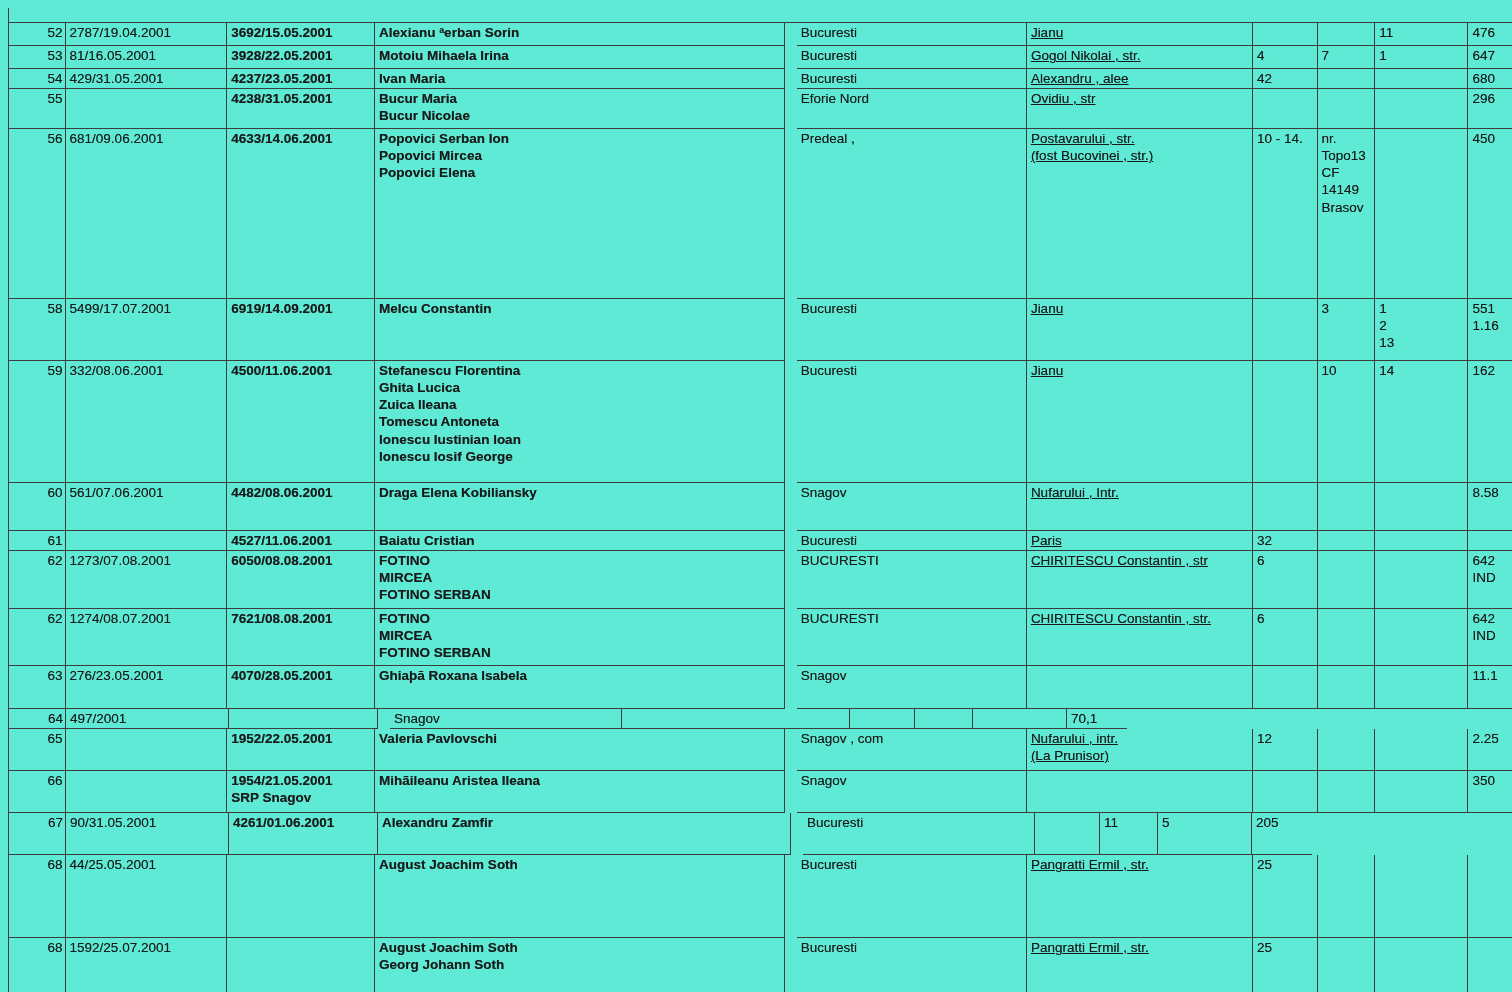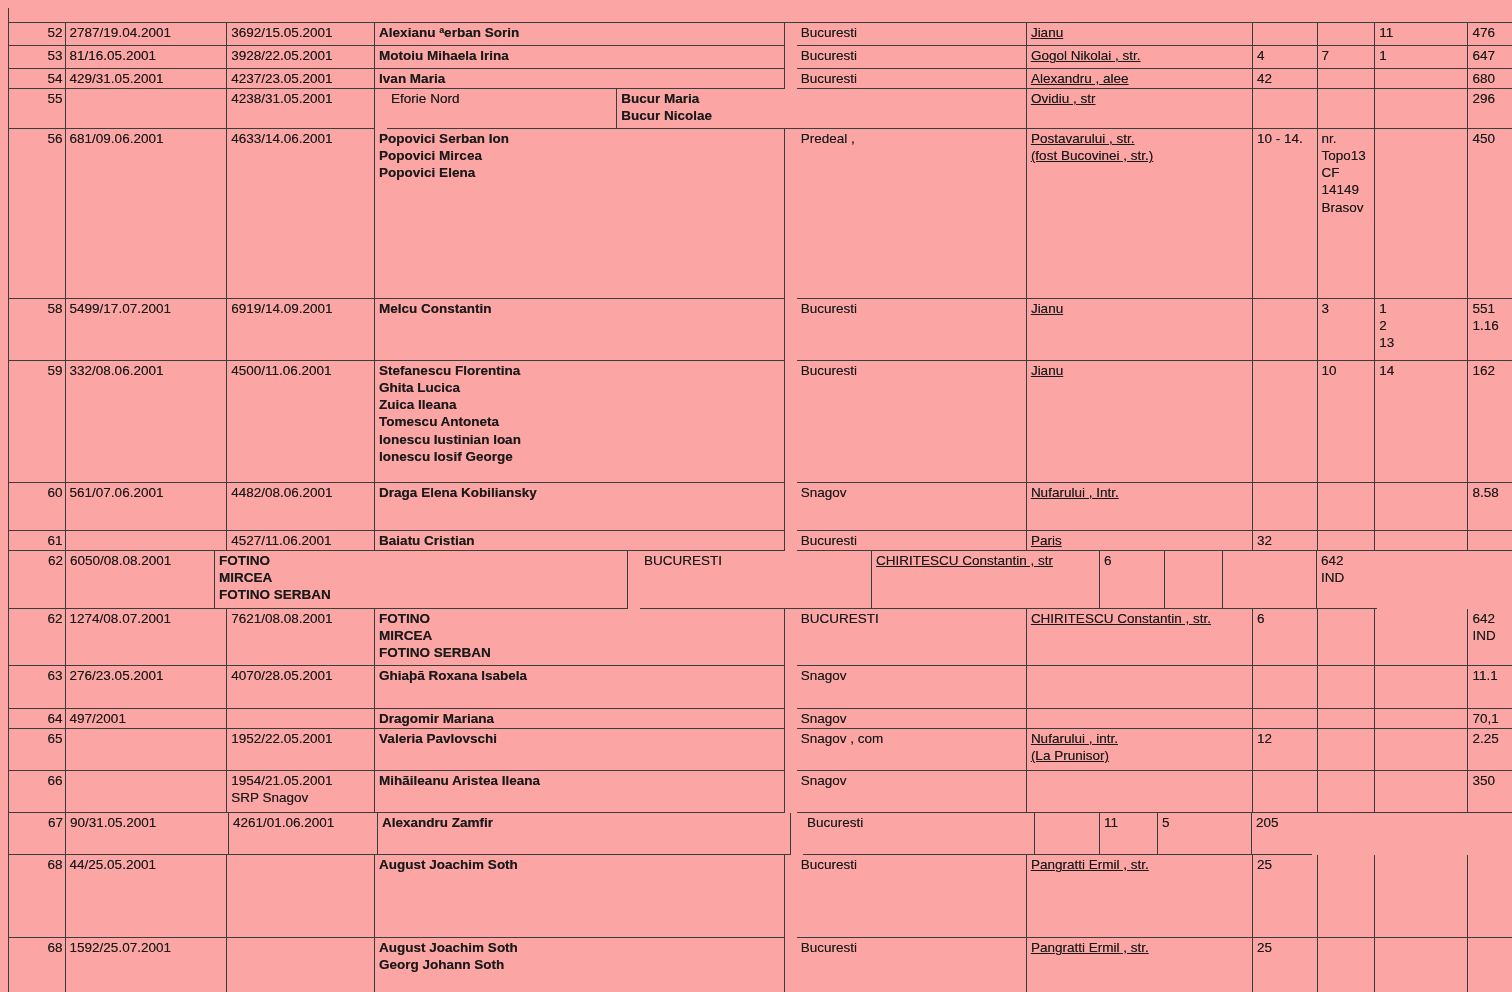--- a/index.html
+++ b/index.html
@@ -6,7 +6,7 @@
   .page{
     position:relative;
     width:1512px;height:992px;
-    background:#fca5a5;
+    background:#5eead4;
     overflow:hidden;
     font-family:"Liberation Sans","DejaVu Sans",sans-serif;
     color:#1a1a1a;

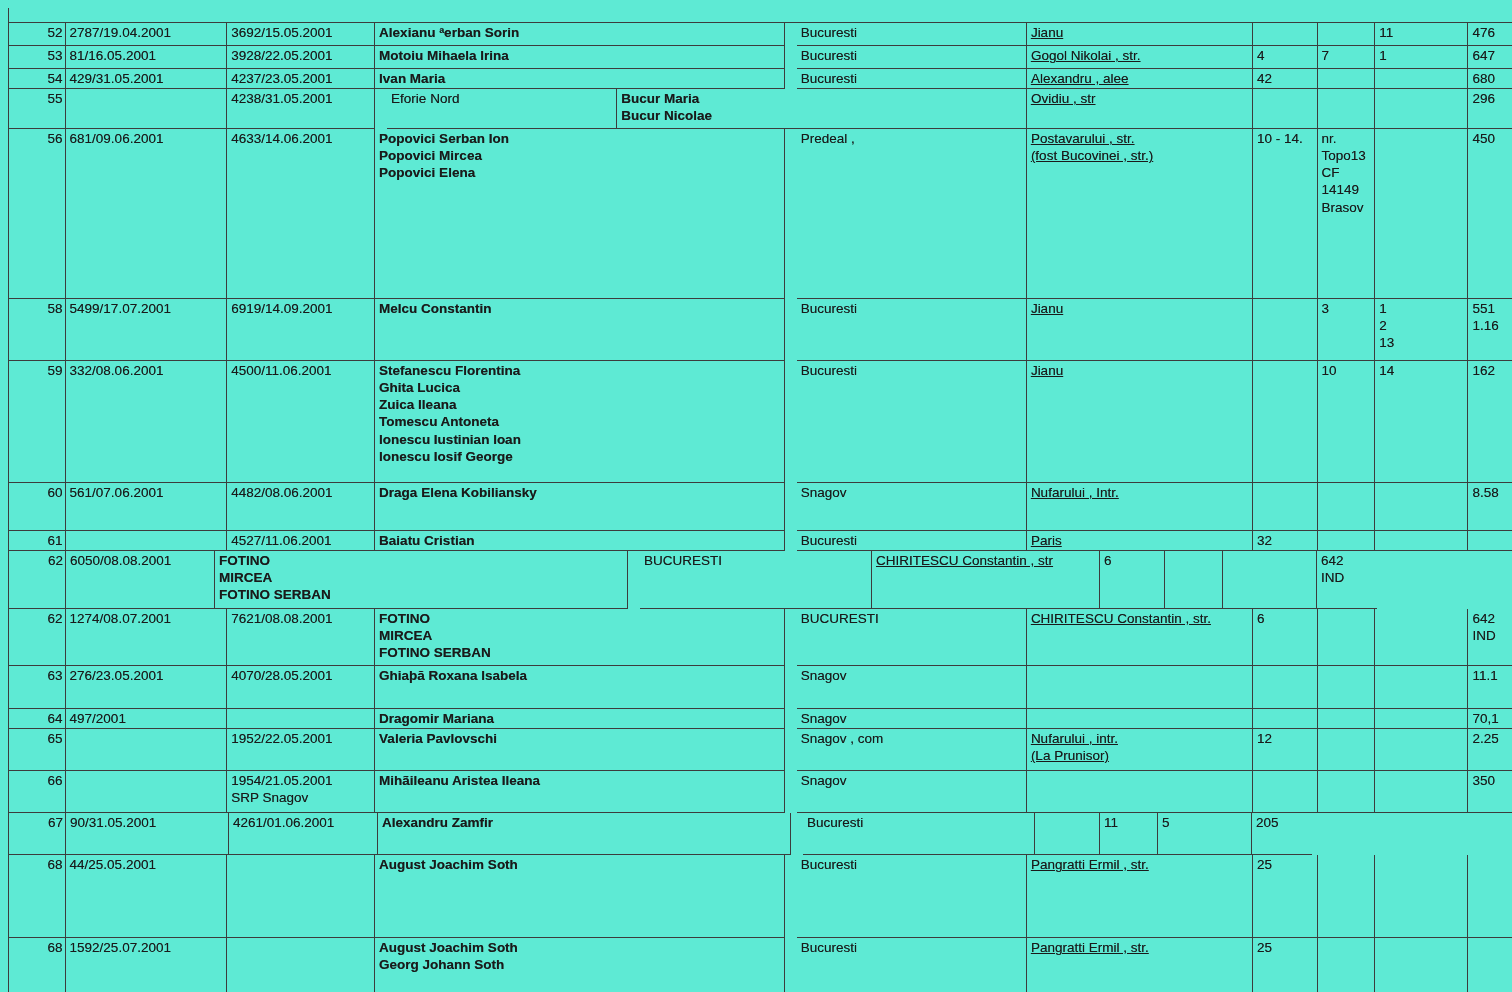--- a/index.html
+++ b/index.html
@@ -34,7 +34,7 @@
   }
   .c-num{width:57px;text-align:right;padding-right:2px;}
   .c-doc1{width:163px;}
-  .c-doc2{width:149px;}
+  .c-doc2{width:149px;font-weight:bold;}
   .c-names{width:413px;font-weight:bold;}
   .c-city{width:232px;margin-left:12px;}
   .c-street{width:228px;text-decoration:underline;}

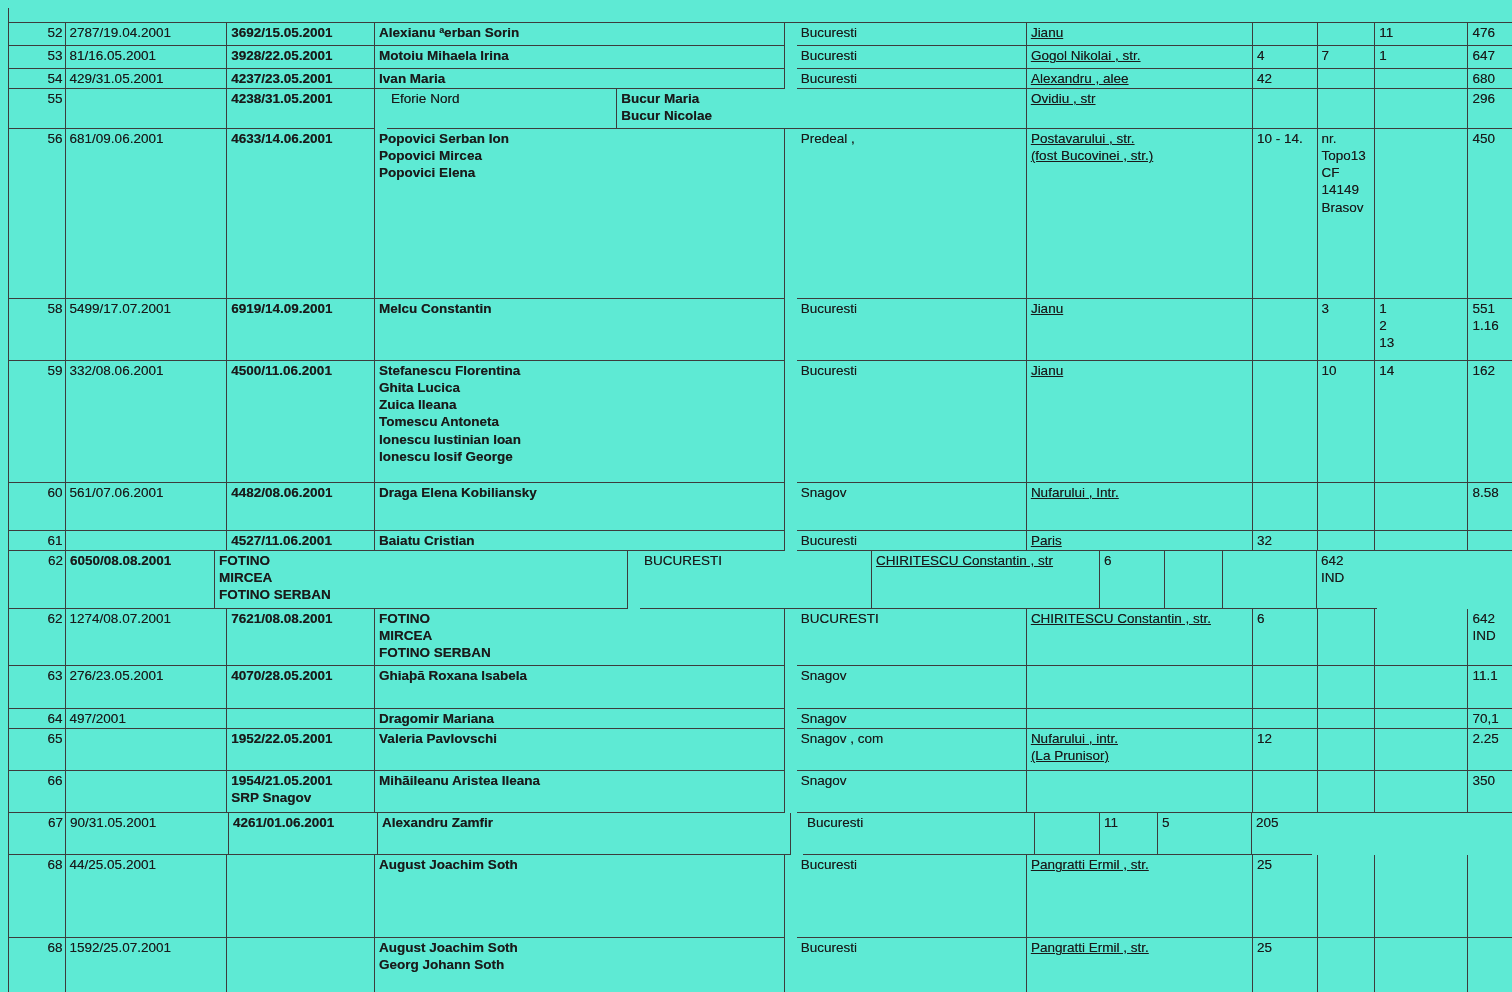--- a/index.html
+++ b/index.html
@@ -94,9 +94,9 @@
     <div class="cell c-num">55</div>
     <div class="cell c-doc1"></div>
     <div class="cell c-doc2">4238/31.05.2001</div>
-    <div class="cell c-city">Eforie Nord</div>
     <div class="cell c-names">Bucur Maria
 Bucur Nicolae</div>
+    <div class="cell c-city">Eforie Nord</div>
     <div class="cell c-street">Ovidiu , str</div>
     <div class="cell c-no"></div>
     <div class="cell c-x1"></div>

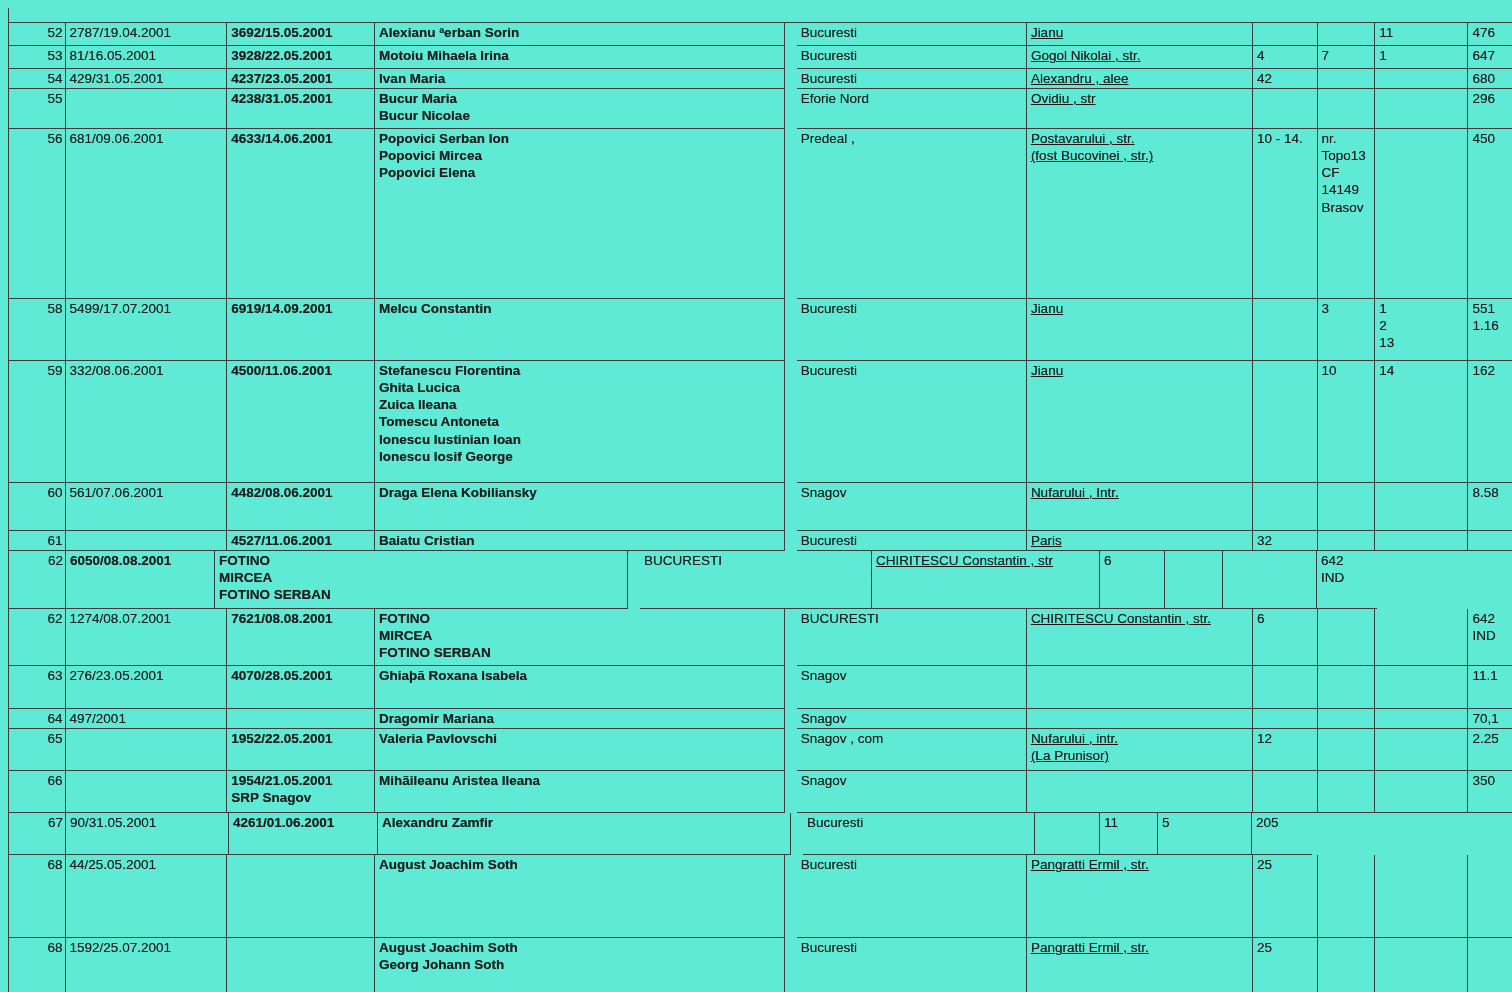--- a/index.html
+++ b/index.html
@@ -180,6 +180,7 @@
   </div>
       <div class="row" style="height: 58px;">
     <div class="cell c-num">62</div>
+    <div class="cell c-doc1">1273/07.08.2001</div>
     <div class="cell c-doc2">6050/08.08.2001</div>
     <div class="cell c-names">FOTINO
 MIRCEA

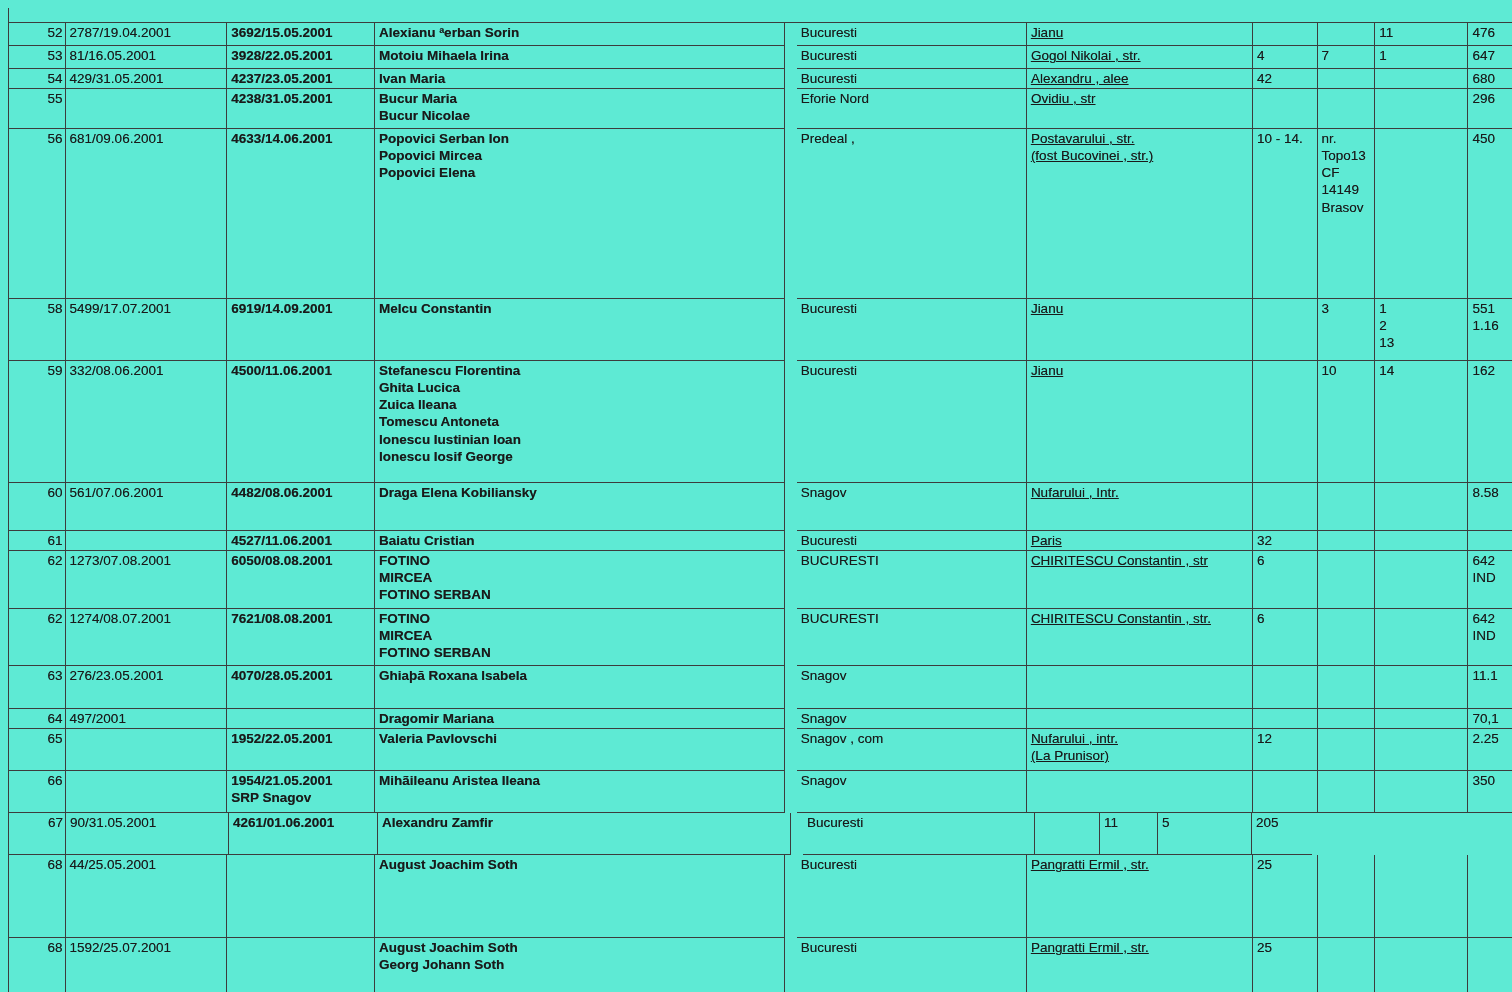--- a/index.html
+++ b/index.html
@@ -224,7 +224,6 @@
     <div class="cell c-num">64</div>
     <div class="cell c-doc1">497/2001</div>
     <div class="cell c-doc2"></div>
-    <div class="cell c-names">Dragomir Mariana</div>
     <div class="cell c-city">Snagov</div>
     <div class="cell c-street"></div>
     <div class="cell c-no"></div>

